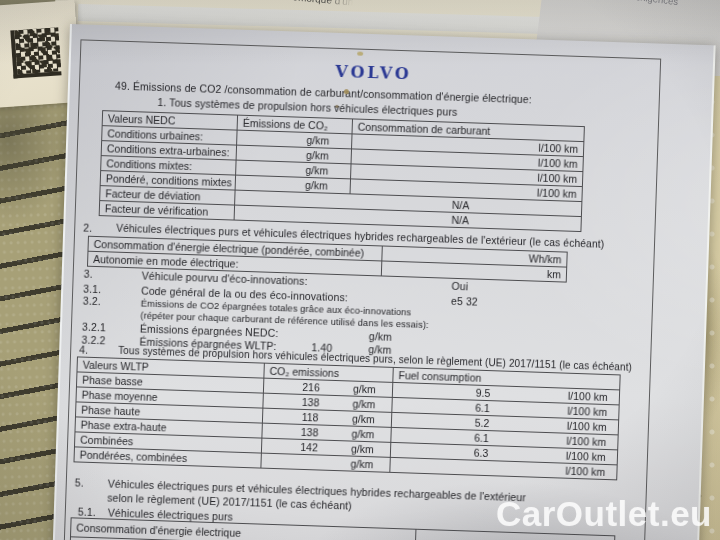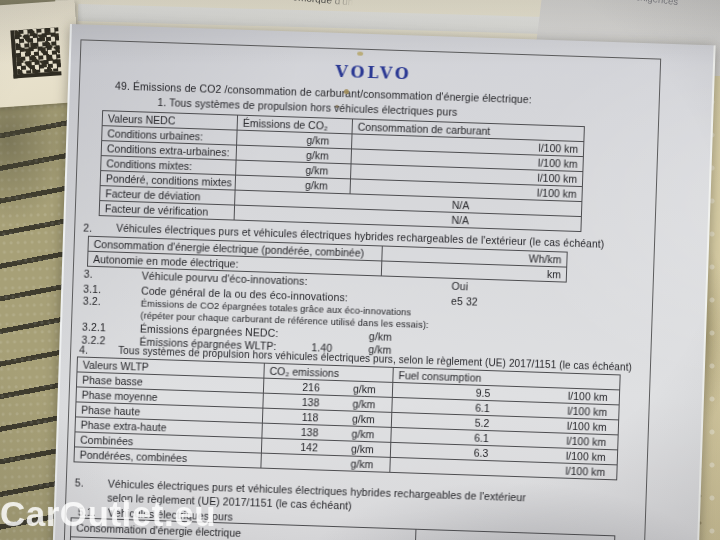--- a/index.html
+++ b/index.html
@@ -105,7 +105,7 @@
       radial-gradient(ellipse 620px 480px at 48% 42%, transparent 60%, rgba(20,20,24,.16));
   }
   .watermark{
-    left:0;top:494px;width:712px;text-align:left;pointer-events:none;
+    left:0;top:494px;width:712px;text-align:right;pointer-events:none;
     font-size:35px;font-weight:bold;letter-spacing:.5px;
     color:rgba(255,255,255,.80);
     text-shadow:0 0 2px rgba(255,255,255,.15);

